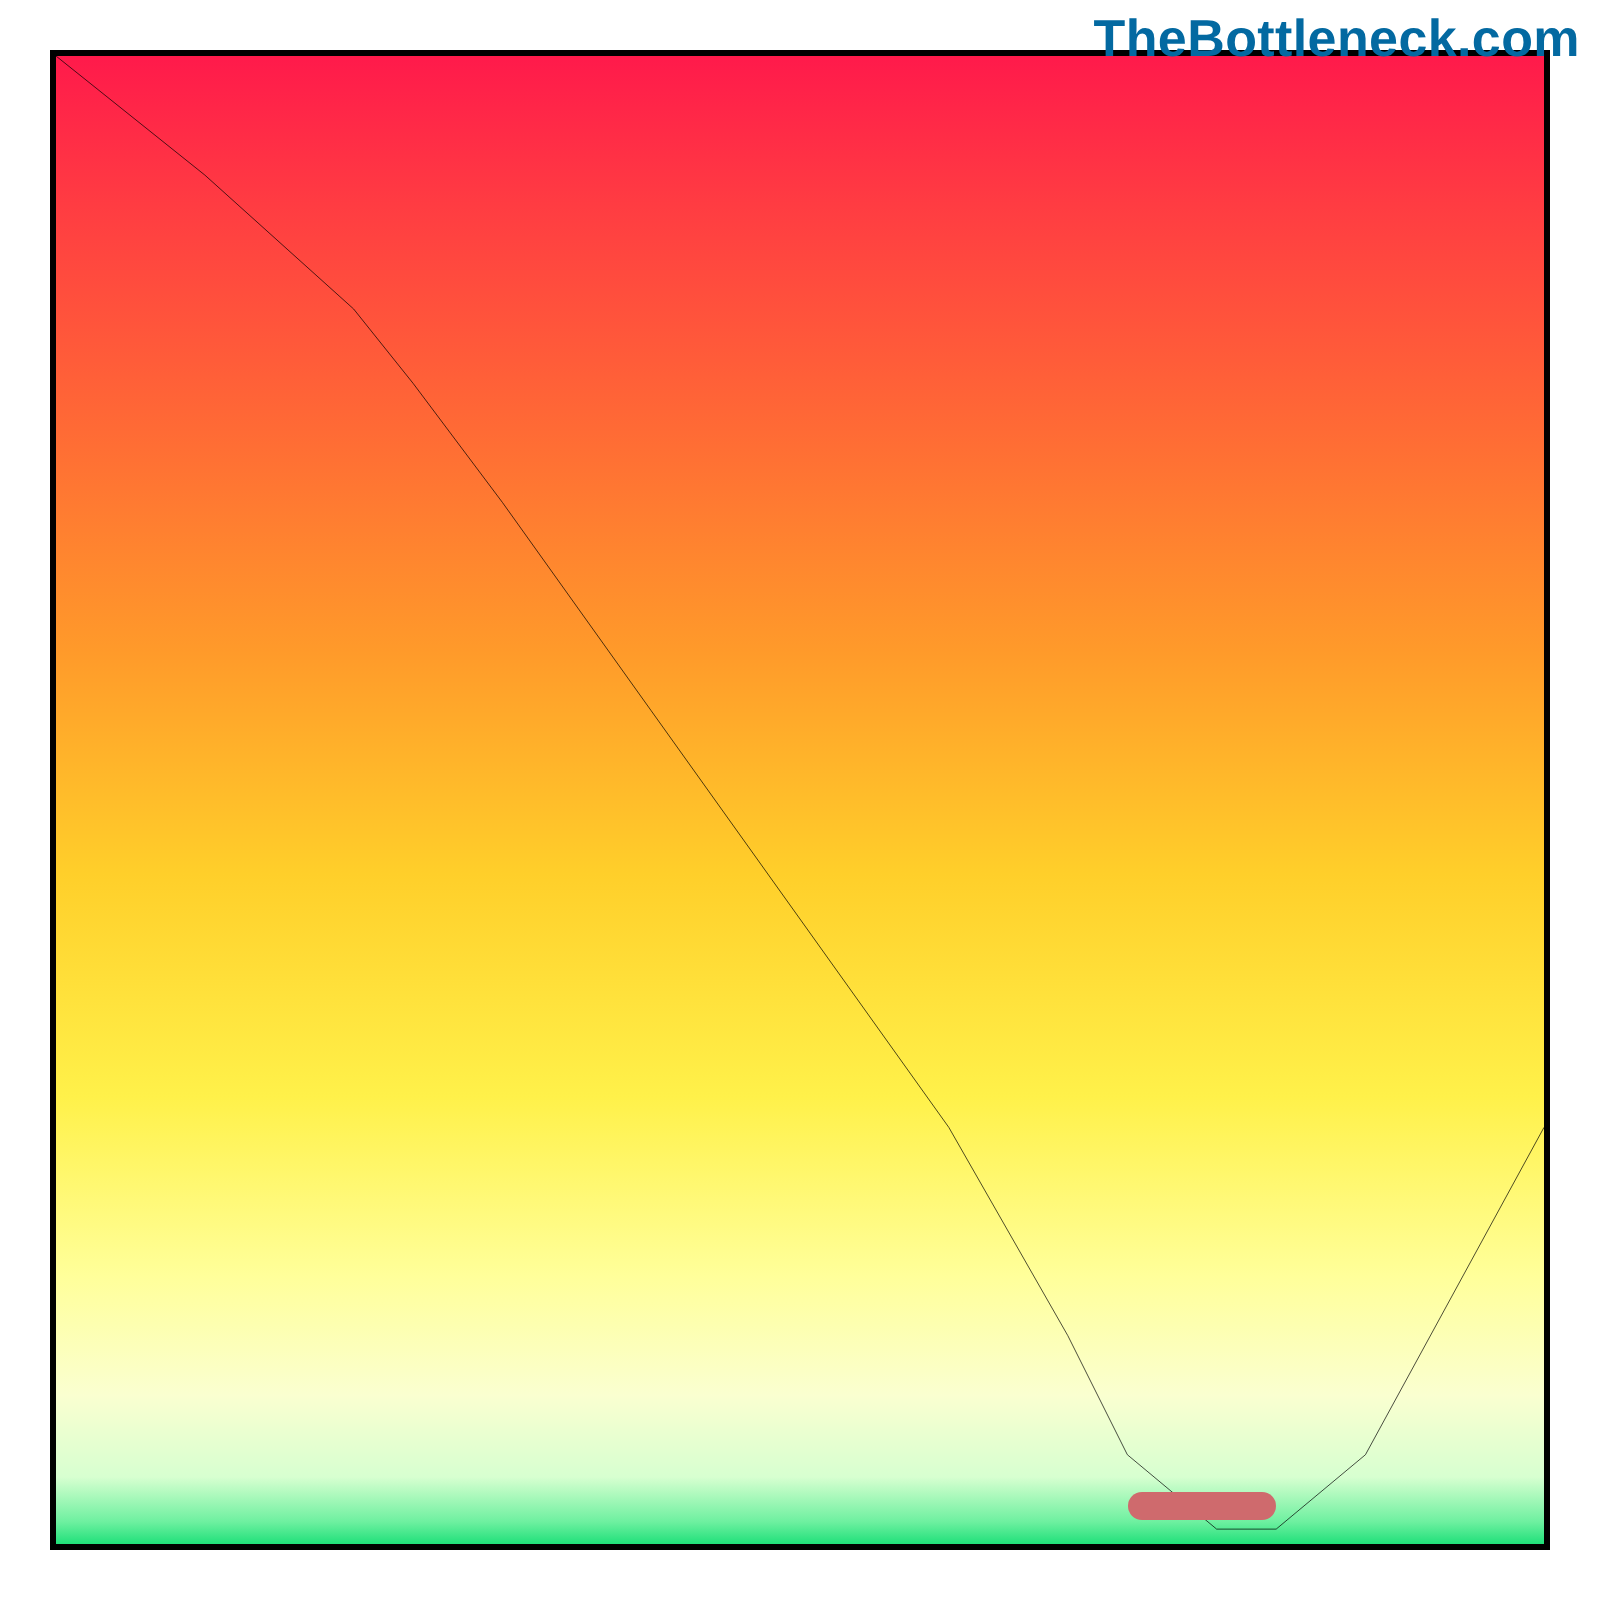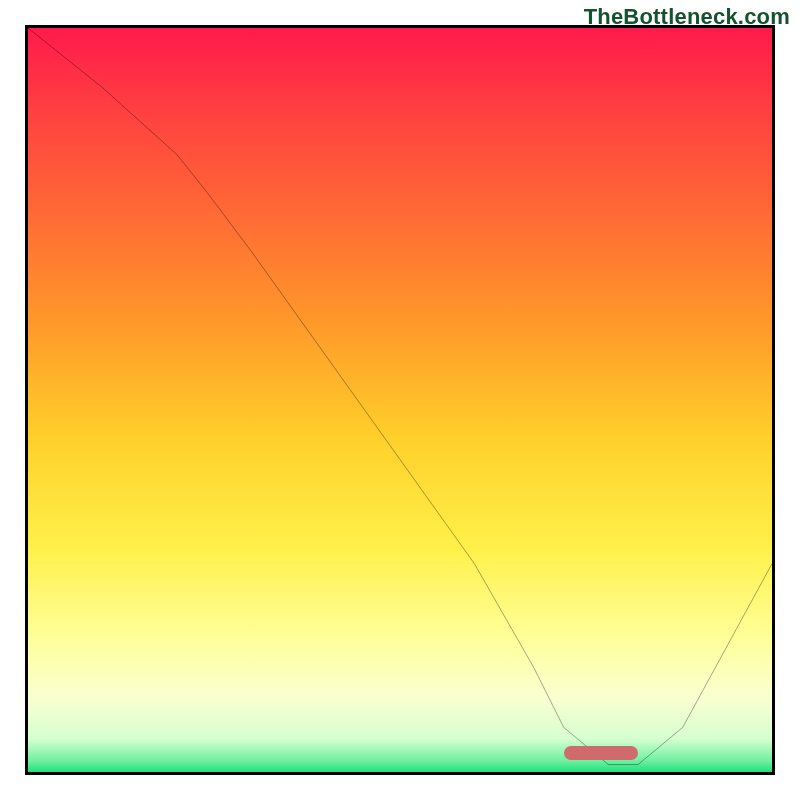--- a/index.html
+++ b/index.html
@@ -20,9 +20,9 @@
     position: absolute;
     top: 4px;
     right: 10px;
-    font-size: 22px;
+    font-size: 26px;
     font-weight: 600;
-    color: #14532d;
+    color: #0369a1;
     letter-spacing: 0.2px;
     z-index: 10;
   }

